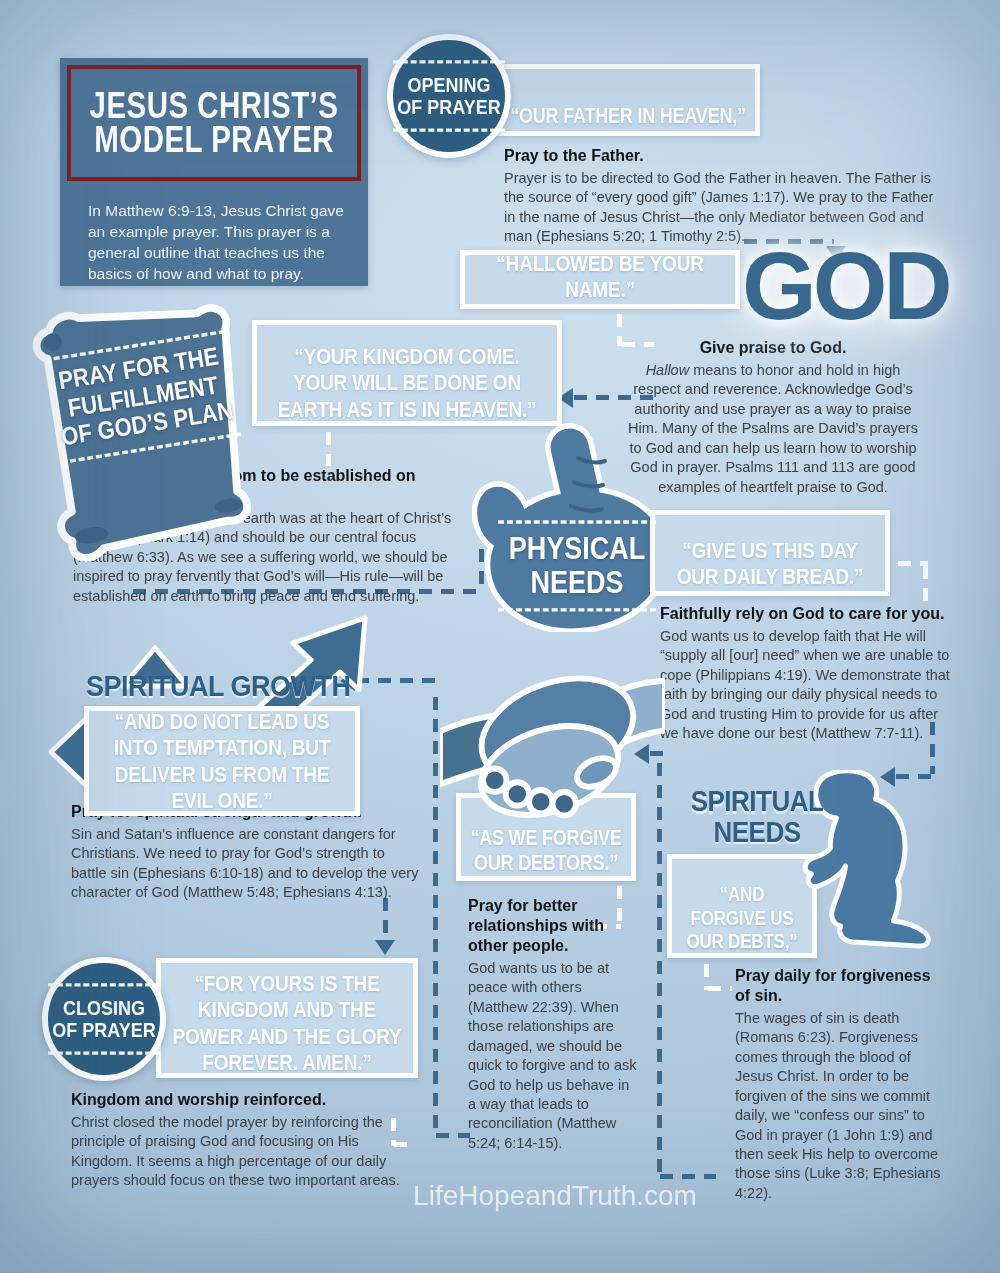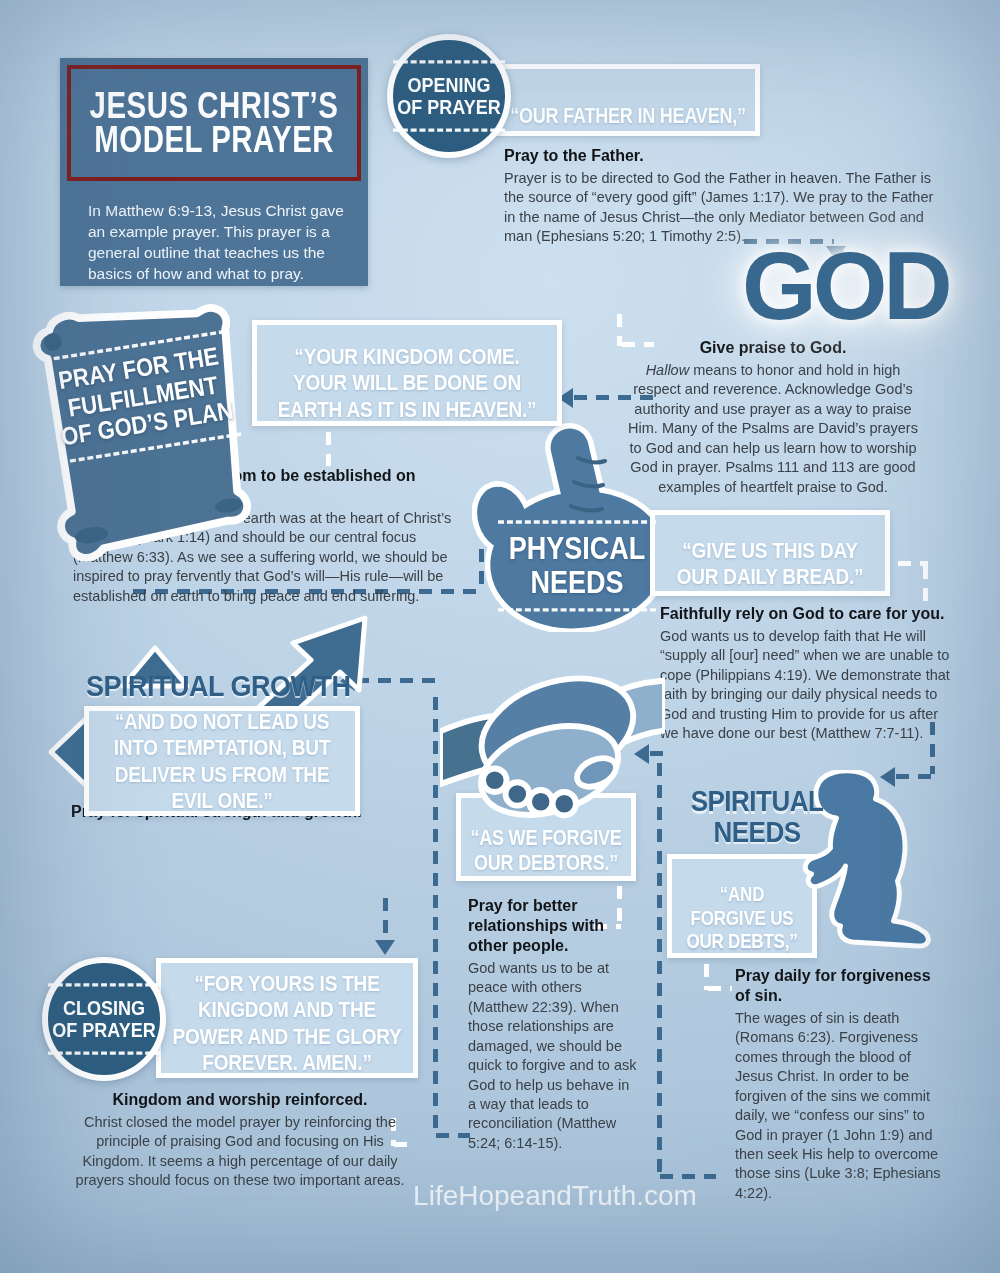--- a/index.html
+++ b/index.html
@@ -92,6 +92,9 @@
   <div class="abs tri tri-down" style="left:826px;top:246px;"></div>
 
   <div class="abs" id="god">GOD</div>
+  <div class="abs qbox" style="left:460px;top:250px;width:280px;height:59px;font-size:19px;">
+    <span class="cond">“HALLOWED BE YOUR NAME.”</span>
+  </div>
   <div class="abs dash-v white" style="left:617px;top:314px;height:32px;"></div>
   <div class="abs dash-h white" style="left:622px;top:342px;width:32px;"></div>
   <div class="abs para" style="left:623px;top:338px;width:300px;text-align:center;">

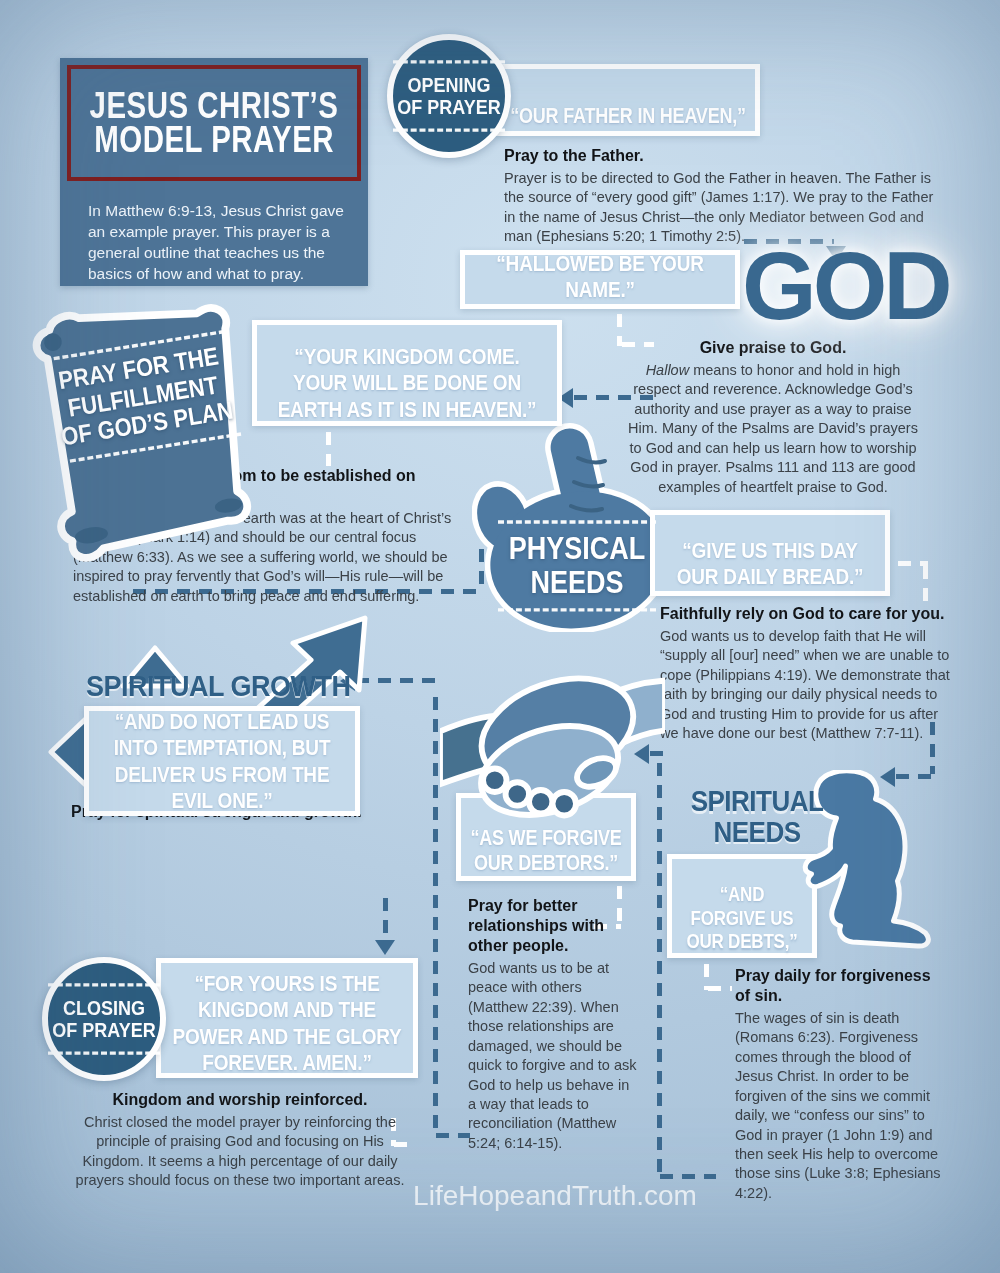--- a/index.html
+++ b/index.html
@@ -191,6 +191,7 @@
   </div>
   <div class="abs para" style="left:71px;top:802px;width:352px;">
     <h3>Pray for spiritual strength and growth.</h3>
+    <p>Sin and Satan’s influence are constant dangers for Christians. We need to pray for God’s strength to battle sin (Ephesians 6:10-18) and to develop the very character of God (Matthew 5:48; Ephesians 4:13).</p>
   </div>
 
   <div class="abs dash-v" style="left:383px;top:898px;height:40px;"></div>

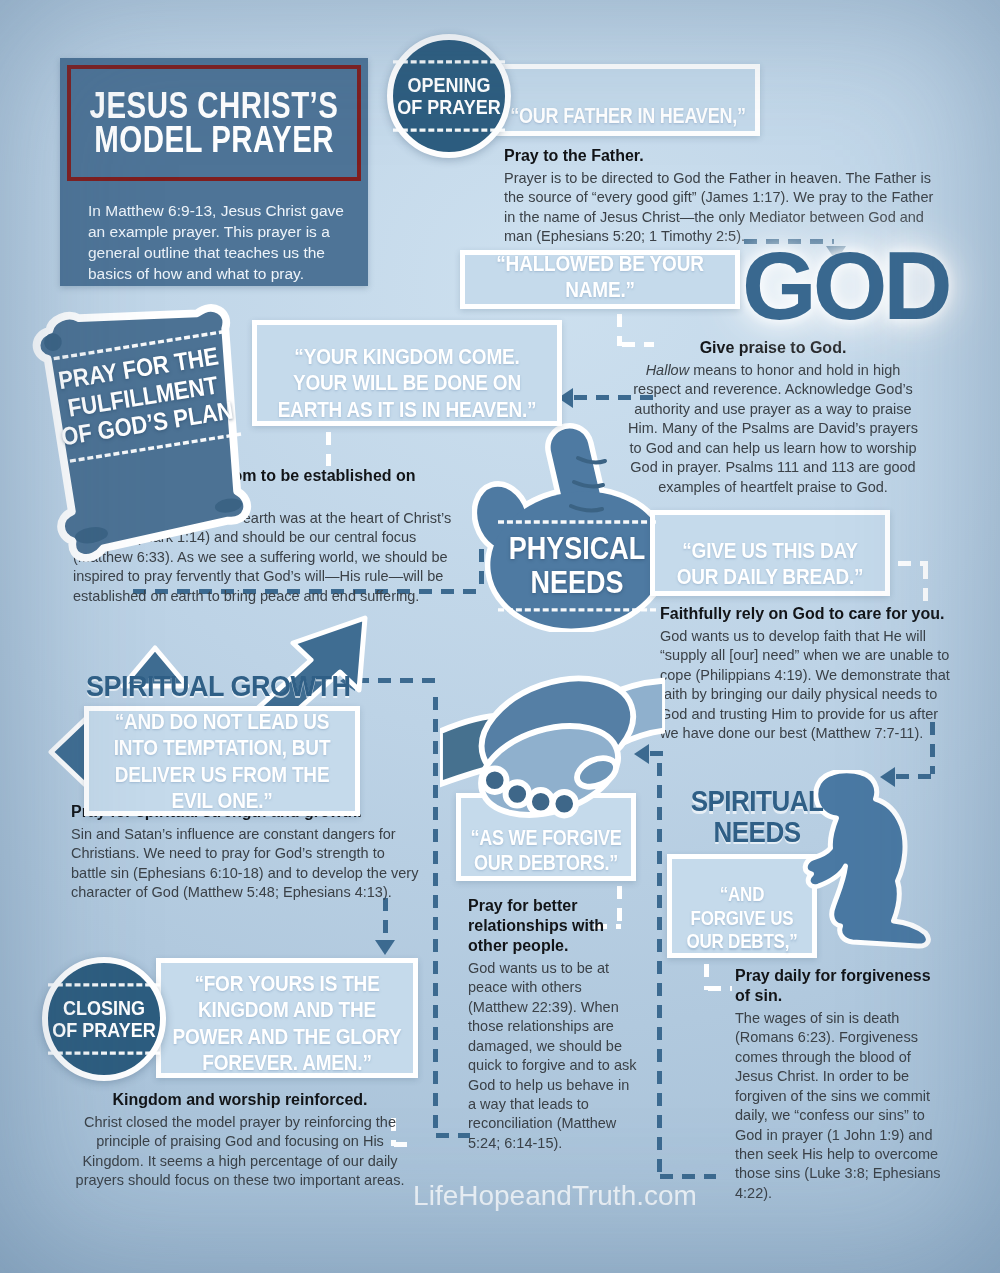--- a/index.html
+++ b/index.html
@@ -252,7 +252,7 @@
   </div>
   <div class="abs dash-v white" style="left:391px;top:1118px;height:28px;"></div>
   <div class="abs dash-h white" style="left:394px;top:1142px;width:22px;"></div>
-  <div class="abs para" style="left:71px;top:1090px;width:338px;text-align:center;">
+  <div class="abs para" style="left:71px;top:1090px;width:338px;">
     <h3>Kingdom and worship reinforced.</h3>
     <p>Christ closed the model prayer by reinforcing the principle of praising God and focusing on His Kingdom. It seems a high percentage of our daily prayers should focus on these two important areas.</p>
   </div>

